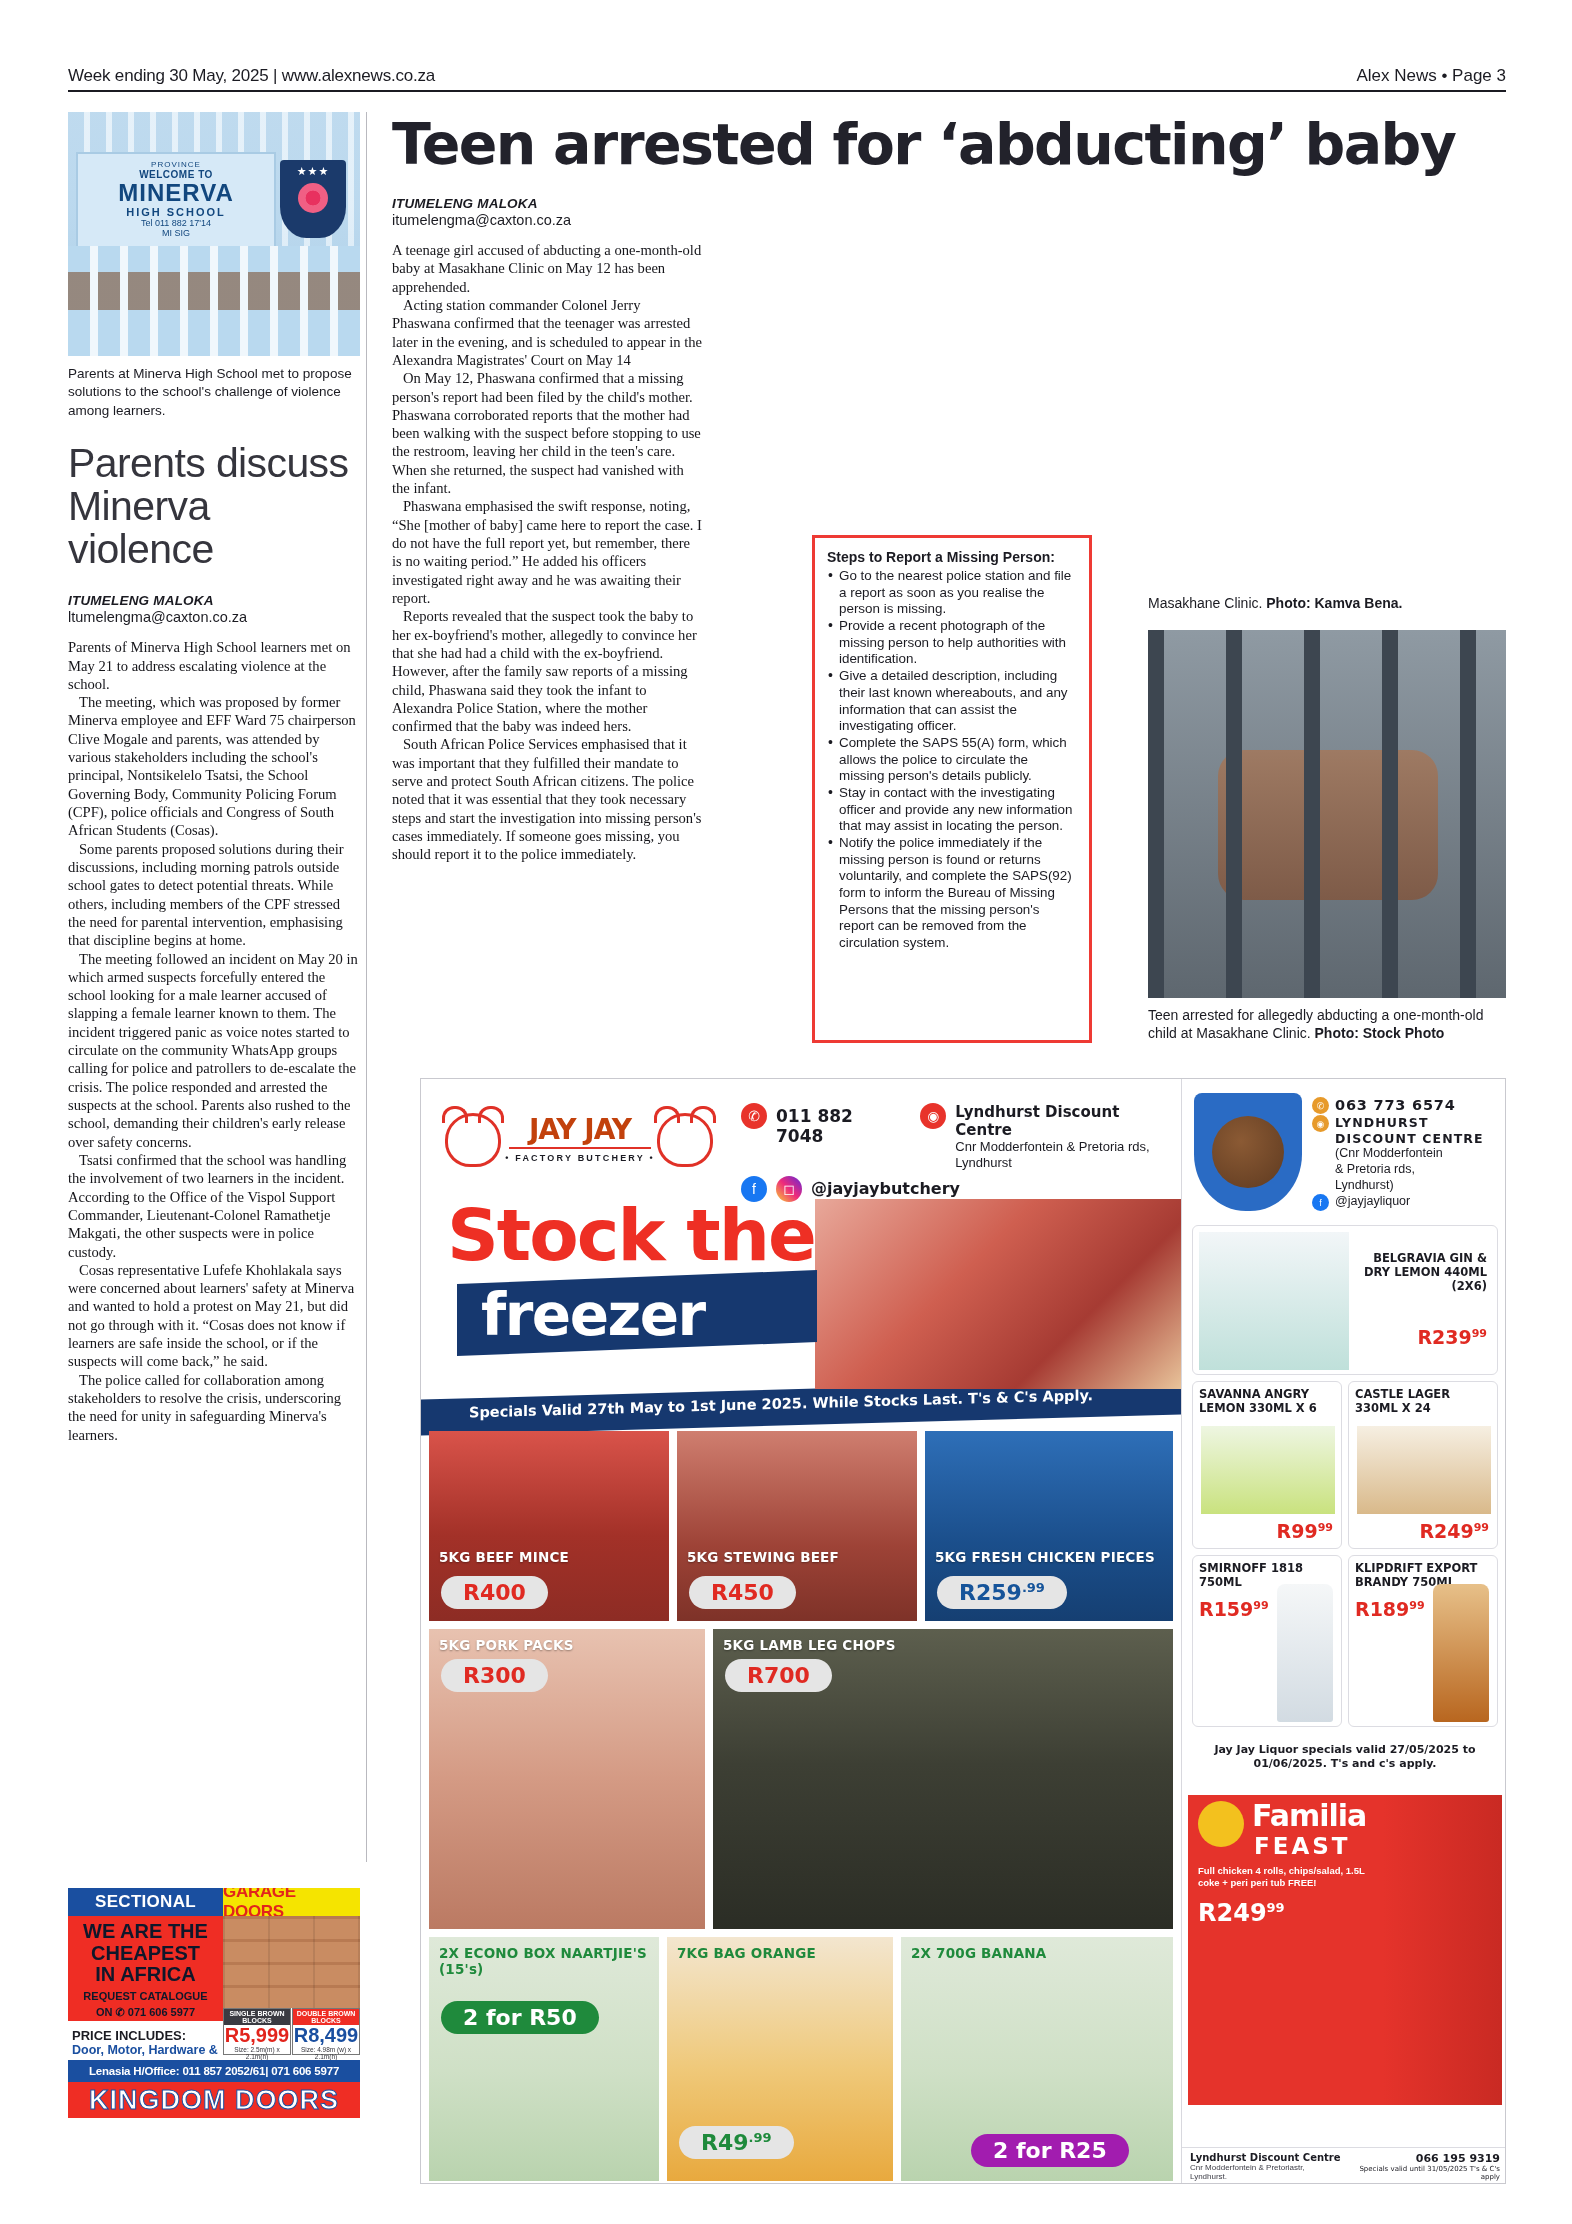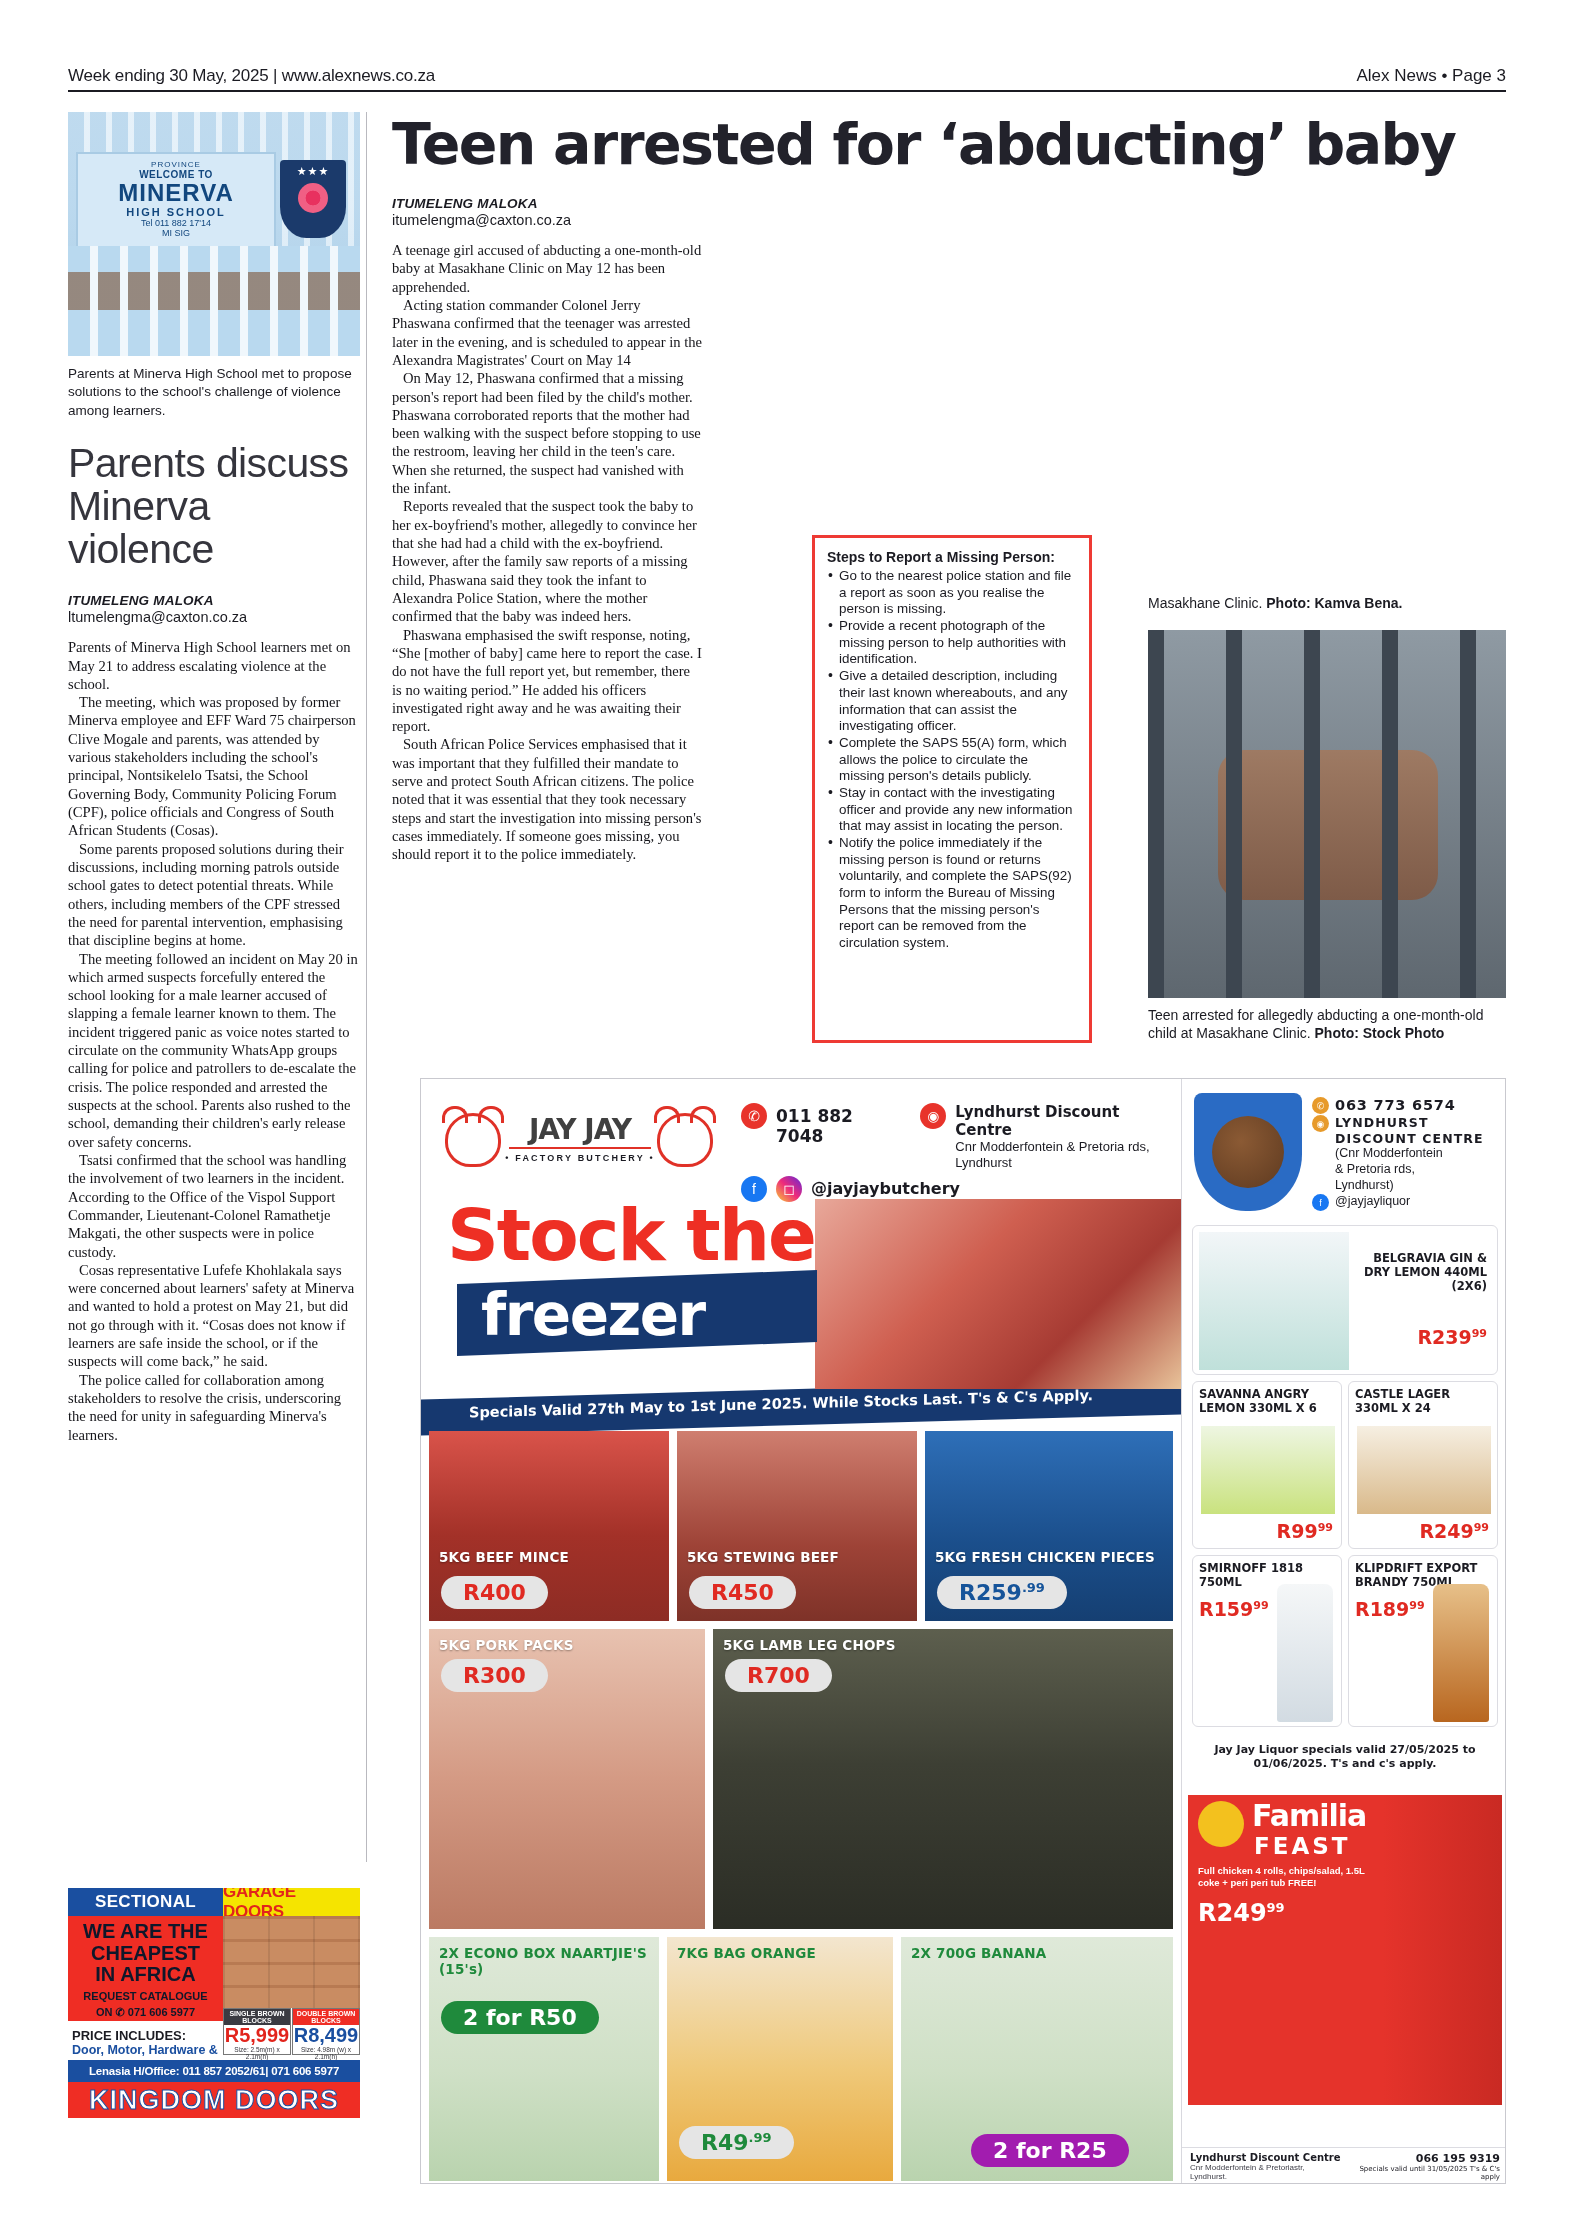--- a/index.html
+++ b/index.html
@@ -465,8 +465,8 @@
       <p class="first">A teenage girl accused of abducting a one-month-old baby at Masakhane Clinic on May 12 has been apprehended.</p>
       <p>Acting station commander Colonel Jerry Phaswana confirmed that the teenager was arrested later in the evening, and is scheduled to appear in the Alexandra Magistrates' Court on May 14</p>
       <p>On May 12, Phaswana confirmed that a missing person's report had been filed by the child's mother. Phaswana corroborated reports that the mother had been walking with the suspect before stopping to use the restroom, leaving her child in the teen's care. When she returned, the suspect had vanished with the infant.</p>
+      <p>Phaswana emphasised the swift response, noting, “She [mother of baby] came here to report the case. I do not have the full report yet, but remember, there is no waiting period.” He added his officers investigated right away and he was awaiting their report.</p>
       <p>Reports revealed that the suspect took the baby to her ex-boyfriend's mother, allegedly to convince her that she had had a child with the ex-boyfriend. However, after the family saw reports of a missing child, Phaswana said they took the infant to Alexandra Police Station, where the mother confirmed that the baby was indeed hers.</p>
-      <p>Phaswana emphasised the swift response, noting, “She [mother of baby] came here to report the case. I do not have the full report yet, but remember, there is no waiting period.” He added his officers investigated right away and he was awaiting their report.</p>
       <p>South African Police Services emphasised that it was important that they fulfilled their mandate to serve and protect South African citizens. The police noted that it was essential that they took necessary steps and start the investigation into missing person's cases immediately. If someone goes missing, you should report it to the police immediately.</p>
     </div>
   </div>

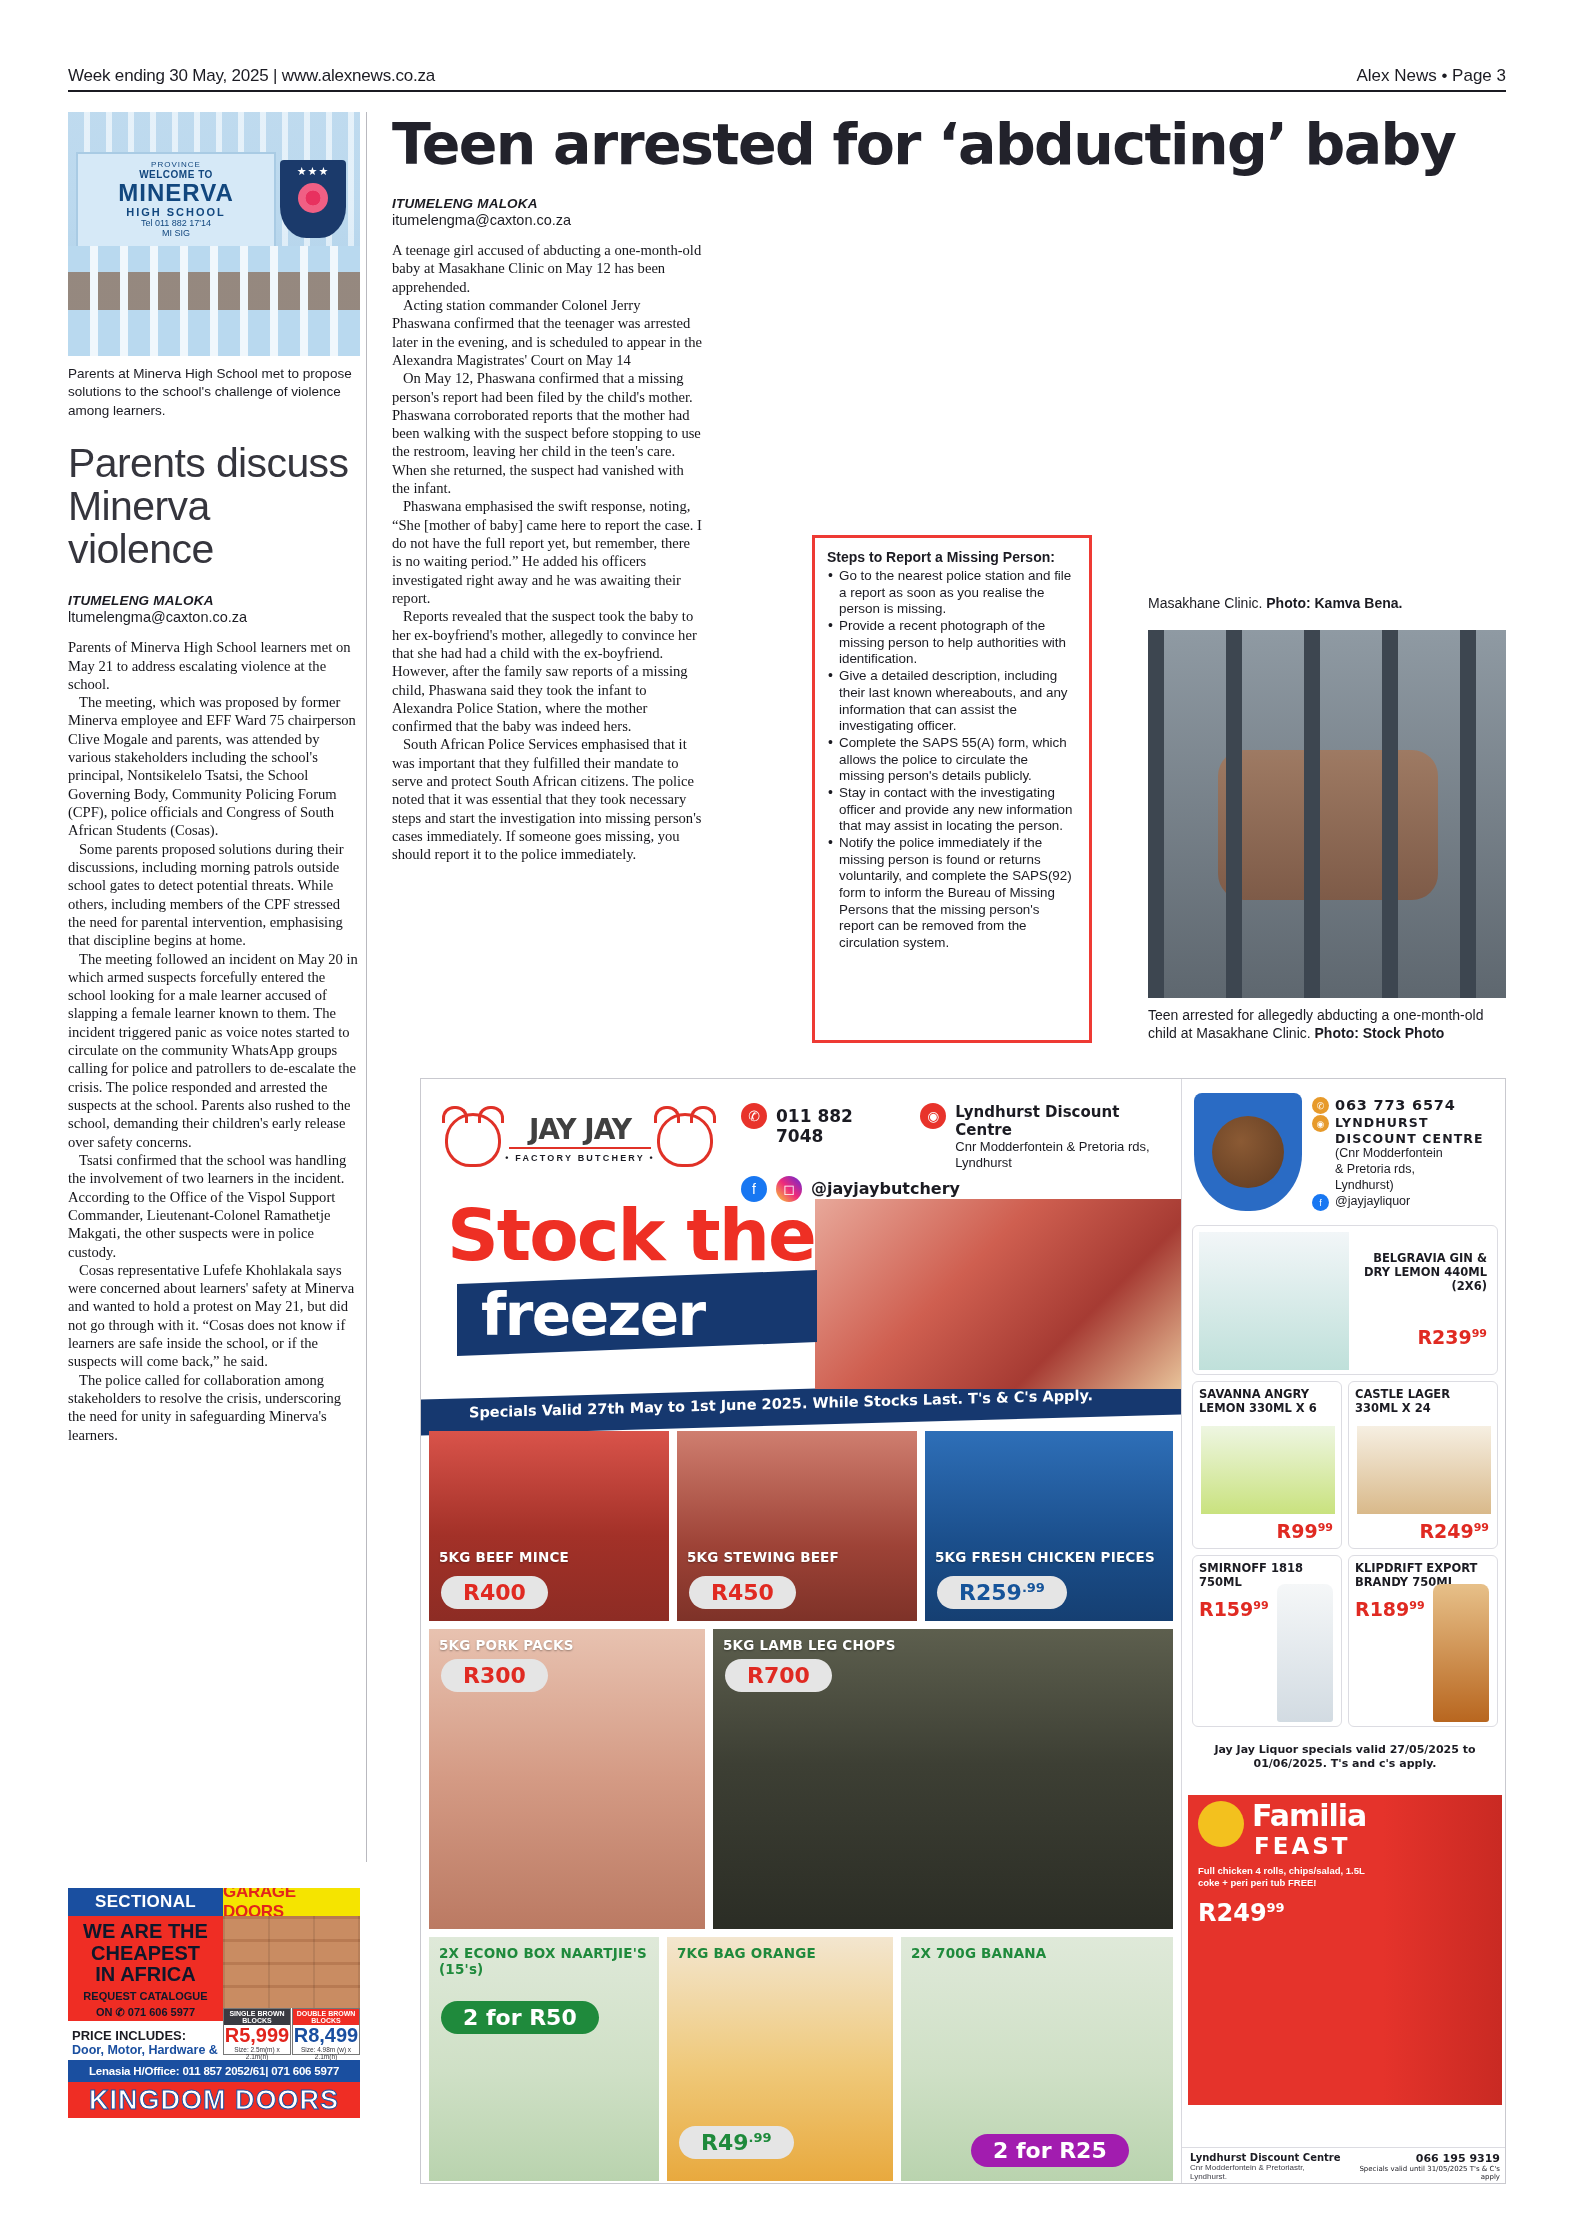--- a/index.html
+++ b/index.html
@@ -206,7 +206,7 @@
   .jjlogo .txt {
     position:absolute; left:62px; top:12px; width:150px; text-align:center;
     font-family:"DejaVu Sans", sans-serif; font-weight:bold;
-    font-size:28px; color:#404040; letter-spacing:-1px;
+    font-size:28px; color:#c2410c; letter-spacing:-1px;
   }
   .jjlogo .sub {
     position:absolute; left:62px; top:52px; width:150px; text-align:center;

